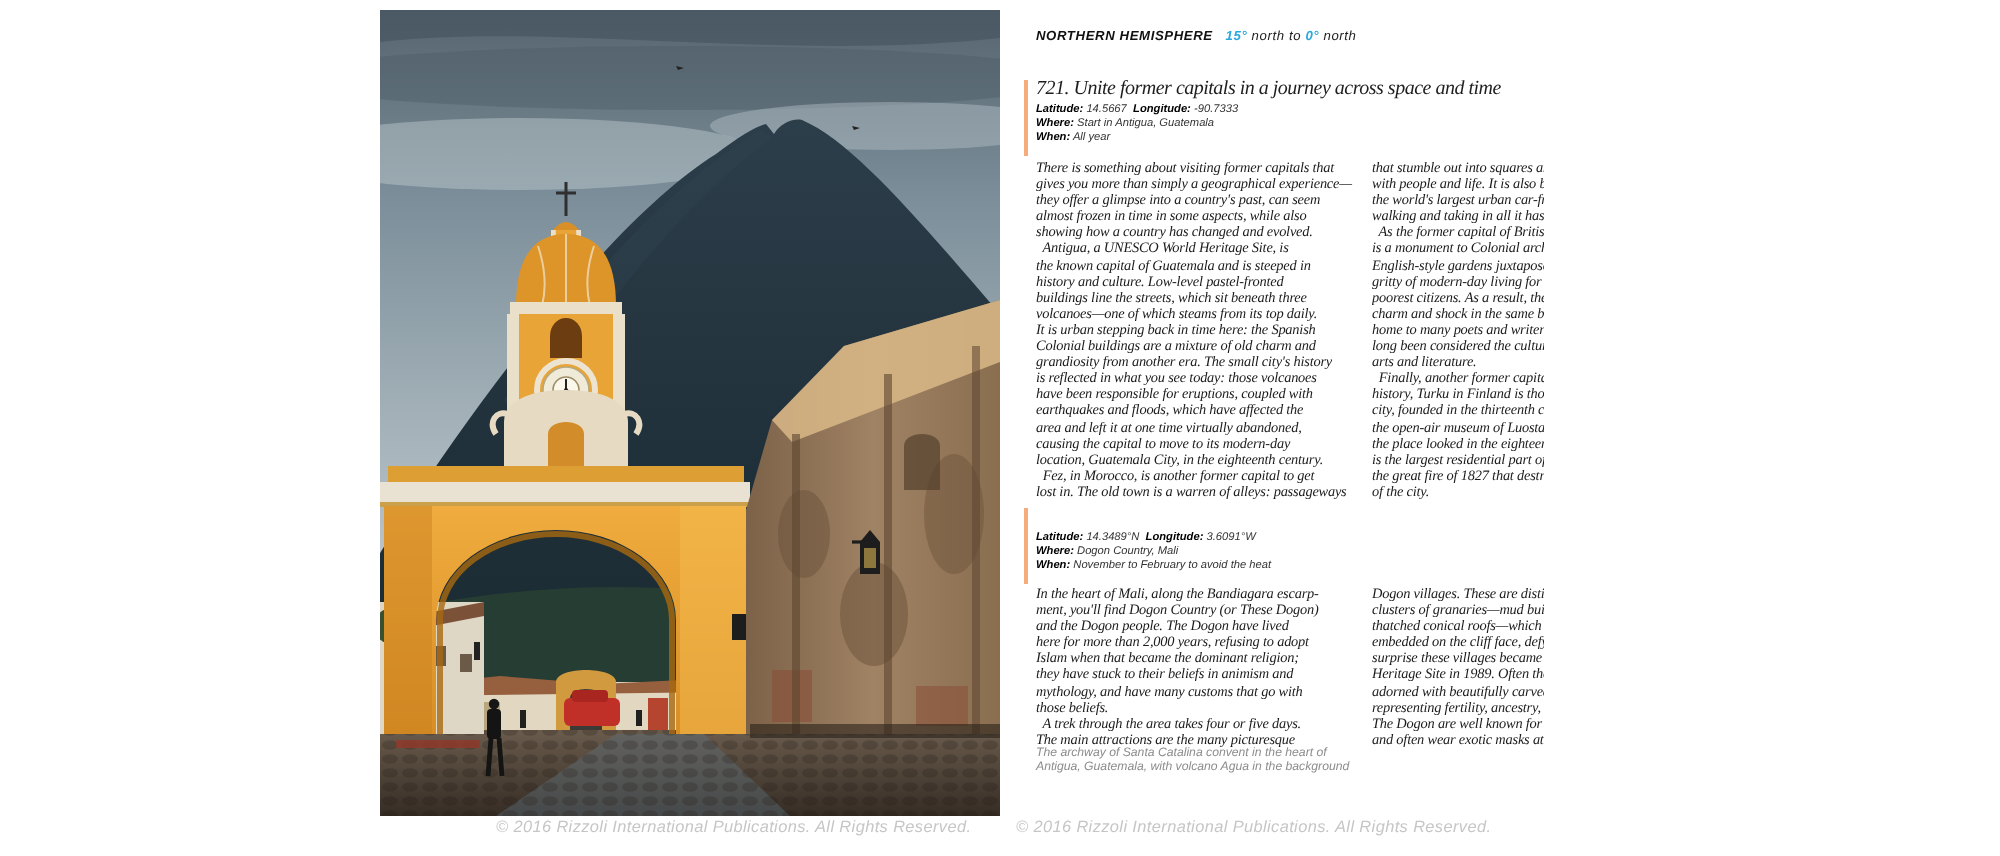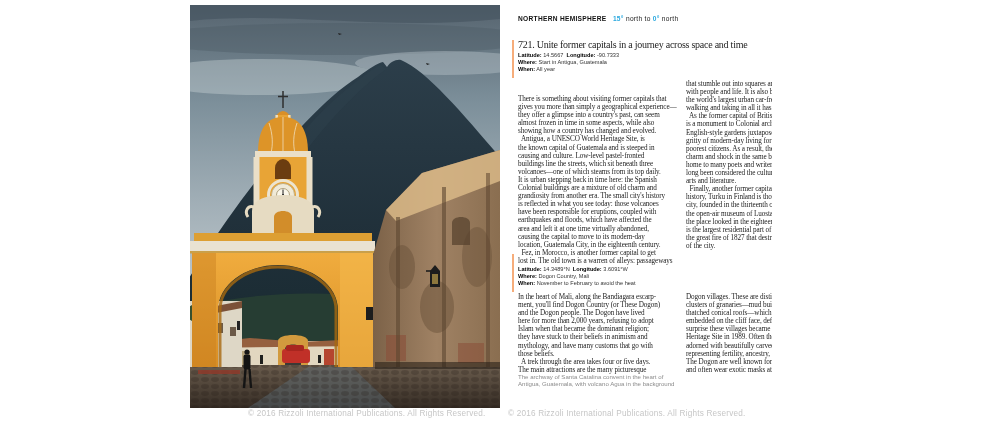--- a/index.html
+++ b/index.html
@@ -4,7 +4,7 @@
 <style>
   html,body{margin:0;padding:0;background:#fff;}
   .page{position:relative;width:853px;height:428px;background:#fff;overflow:hidden;
-        font-family:"Liberation Sans",sans-serif;color:#1a1a1a;}
+        font-family:"Liberation Sans",sans-serif;color:#1a1a1a;font-style:italic;}
   .photo{position:absolute;left:190px;top:5px;width:310px;height:403px;}
   .photo svg{display:block;width:100%;height:100%;}
 

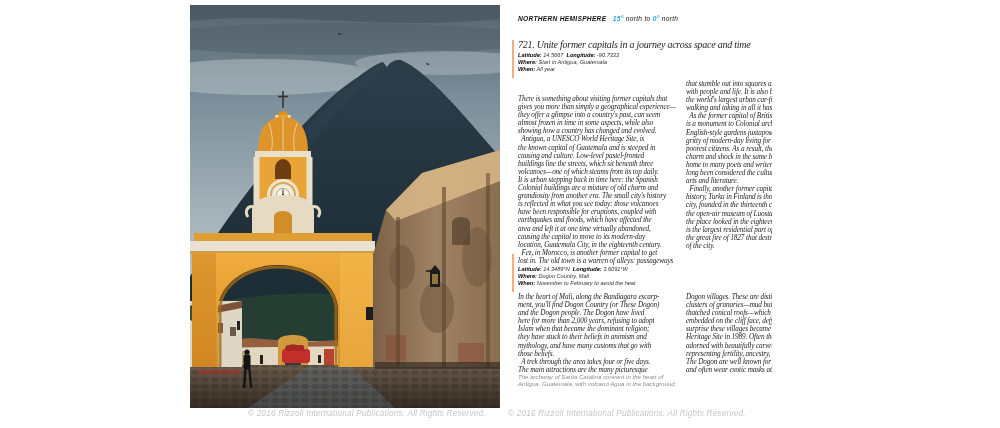--- a/index.html
+++ b/index.html
@@ -193,7 +193,7 @@
     <div class="ml"><b>Where:</b> <span>Start in Antigua, Guatemala</span></div>
     <div class="ml"><b>When:</b> <span>All year</span></div>
   </div>
-  <div class="col" style="left:518px;top:95px;width:166px;height:172px;">
+  <div class="col" style="left:518px;top:80px;width:166px;height:172px;">
       <div class="tl">There is something about visiting former capitals that</div>
       <div class="tl">gives you more than simply a geographical experience—</div>
       <div class="tl">they offer a glimpse into a country's past, can seem</div>

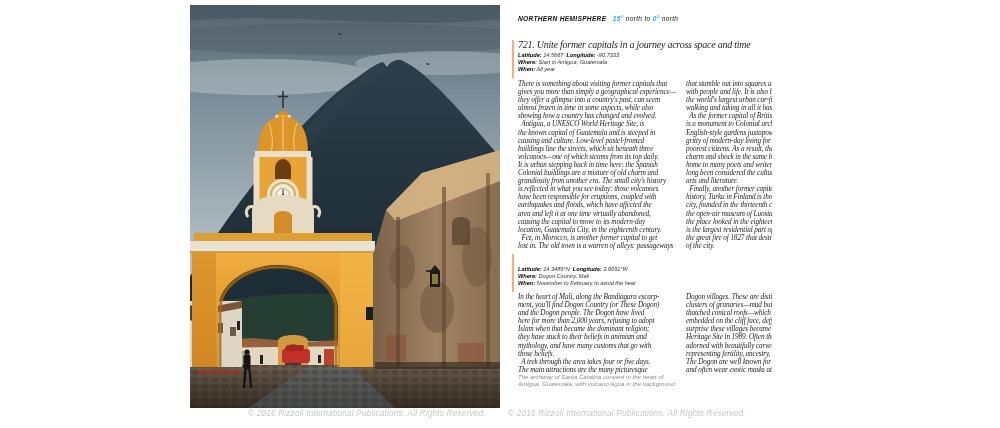--- a/index.html
+++ b/index.html
@@ -201,7 +201,7 @@
       <div class="tl">showing how a country has changed and evolved.</div>
       <div class="tl">  Antigua, a UNESCO World Heritage Site, is</div>
       <div class="tl">the known capital of Guatemala and is steeped in</div>
-      <div class="tl">causing and culture. Low-level pastel-fronted</div>
+      <div class="tl">history and culture. Low-level pastel-fronted</div>
       <div class="tl">buildings line the streets, which sit beneath three</div>
       <div class="tl">volcanoes—one of which steams from its top daily.</div>
       <div class="tl">It is urban stepping back in time here: the Spanish</div>

